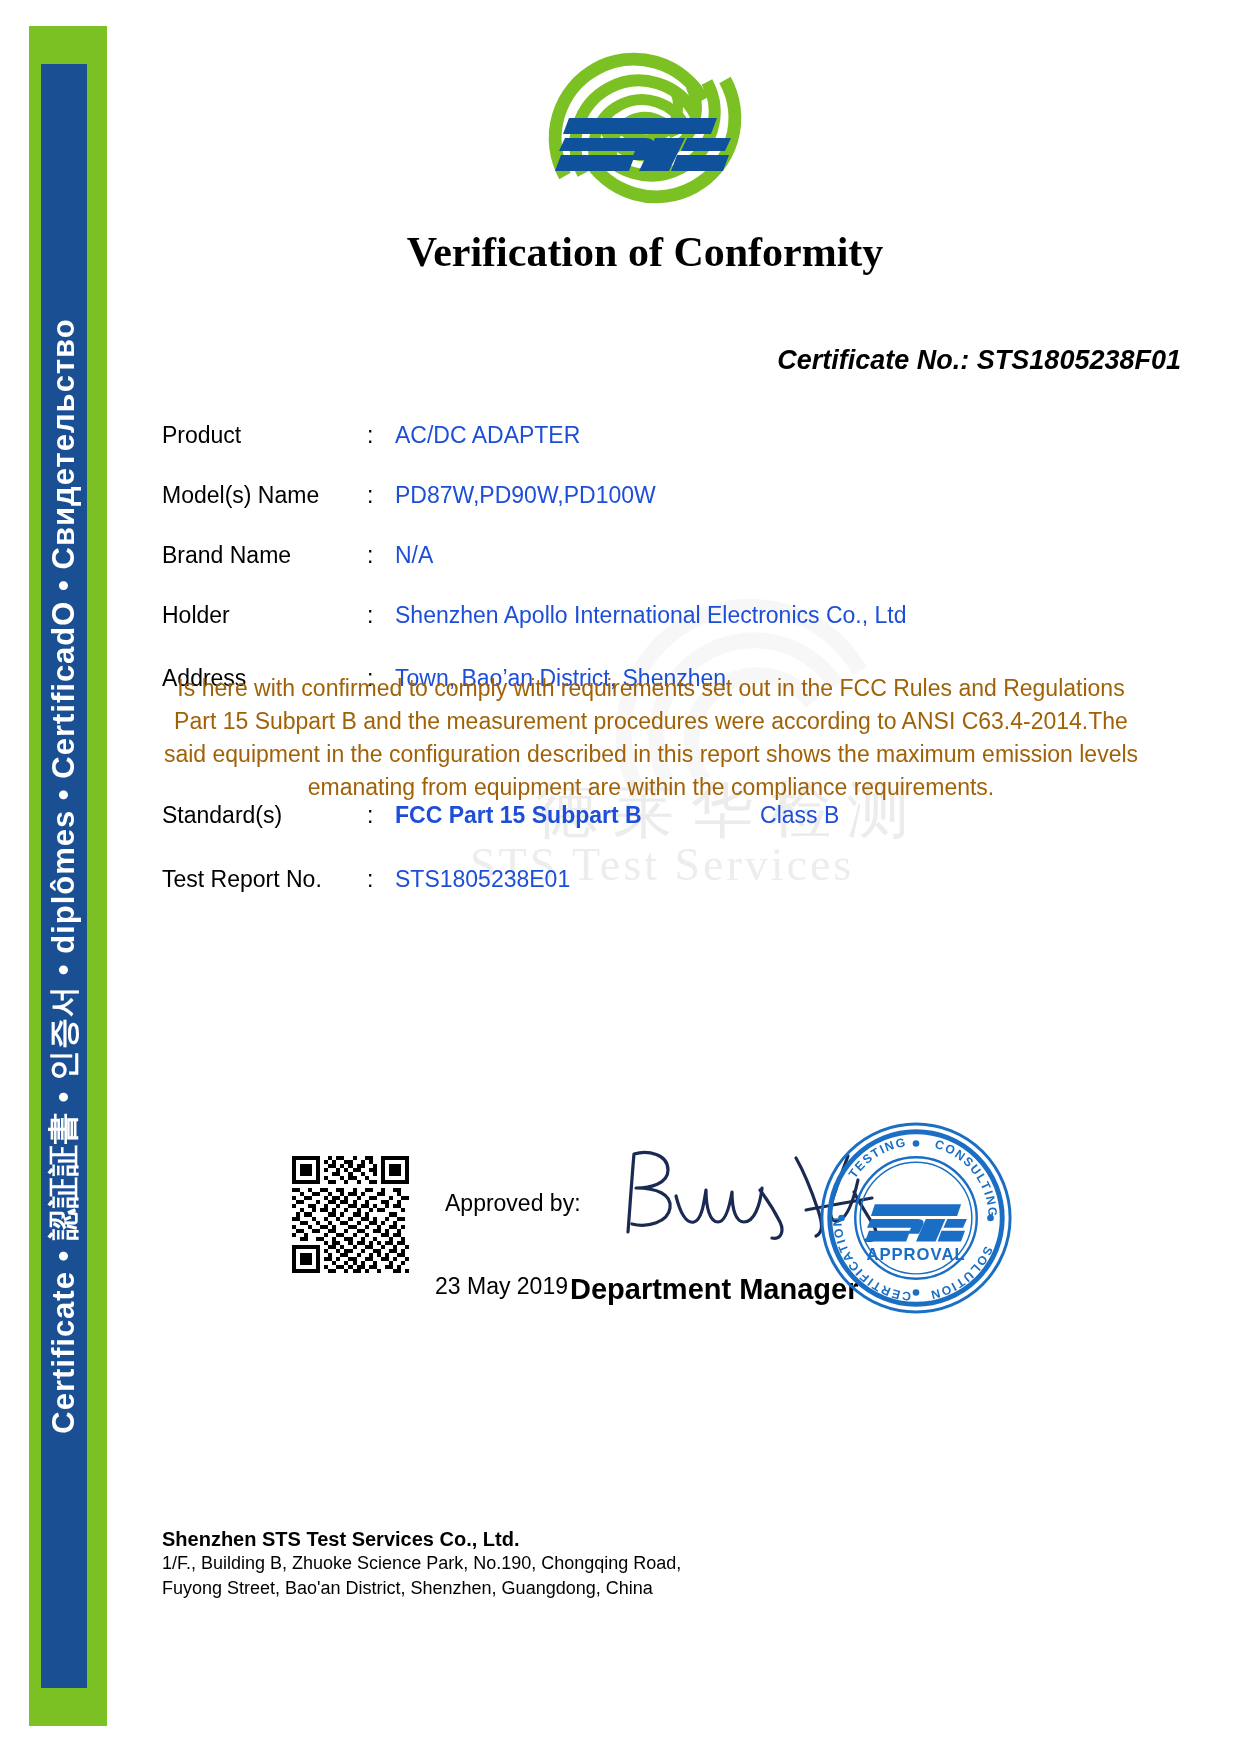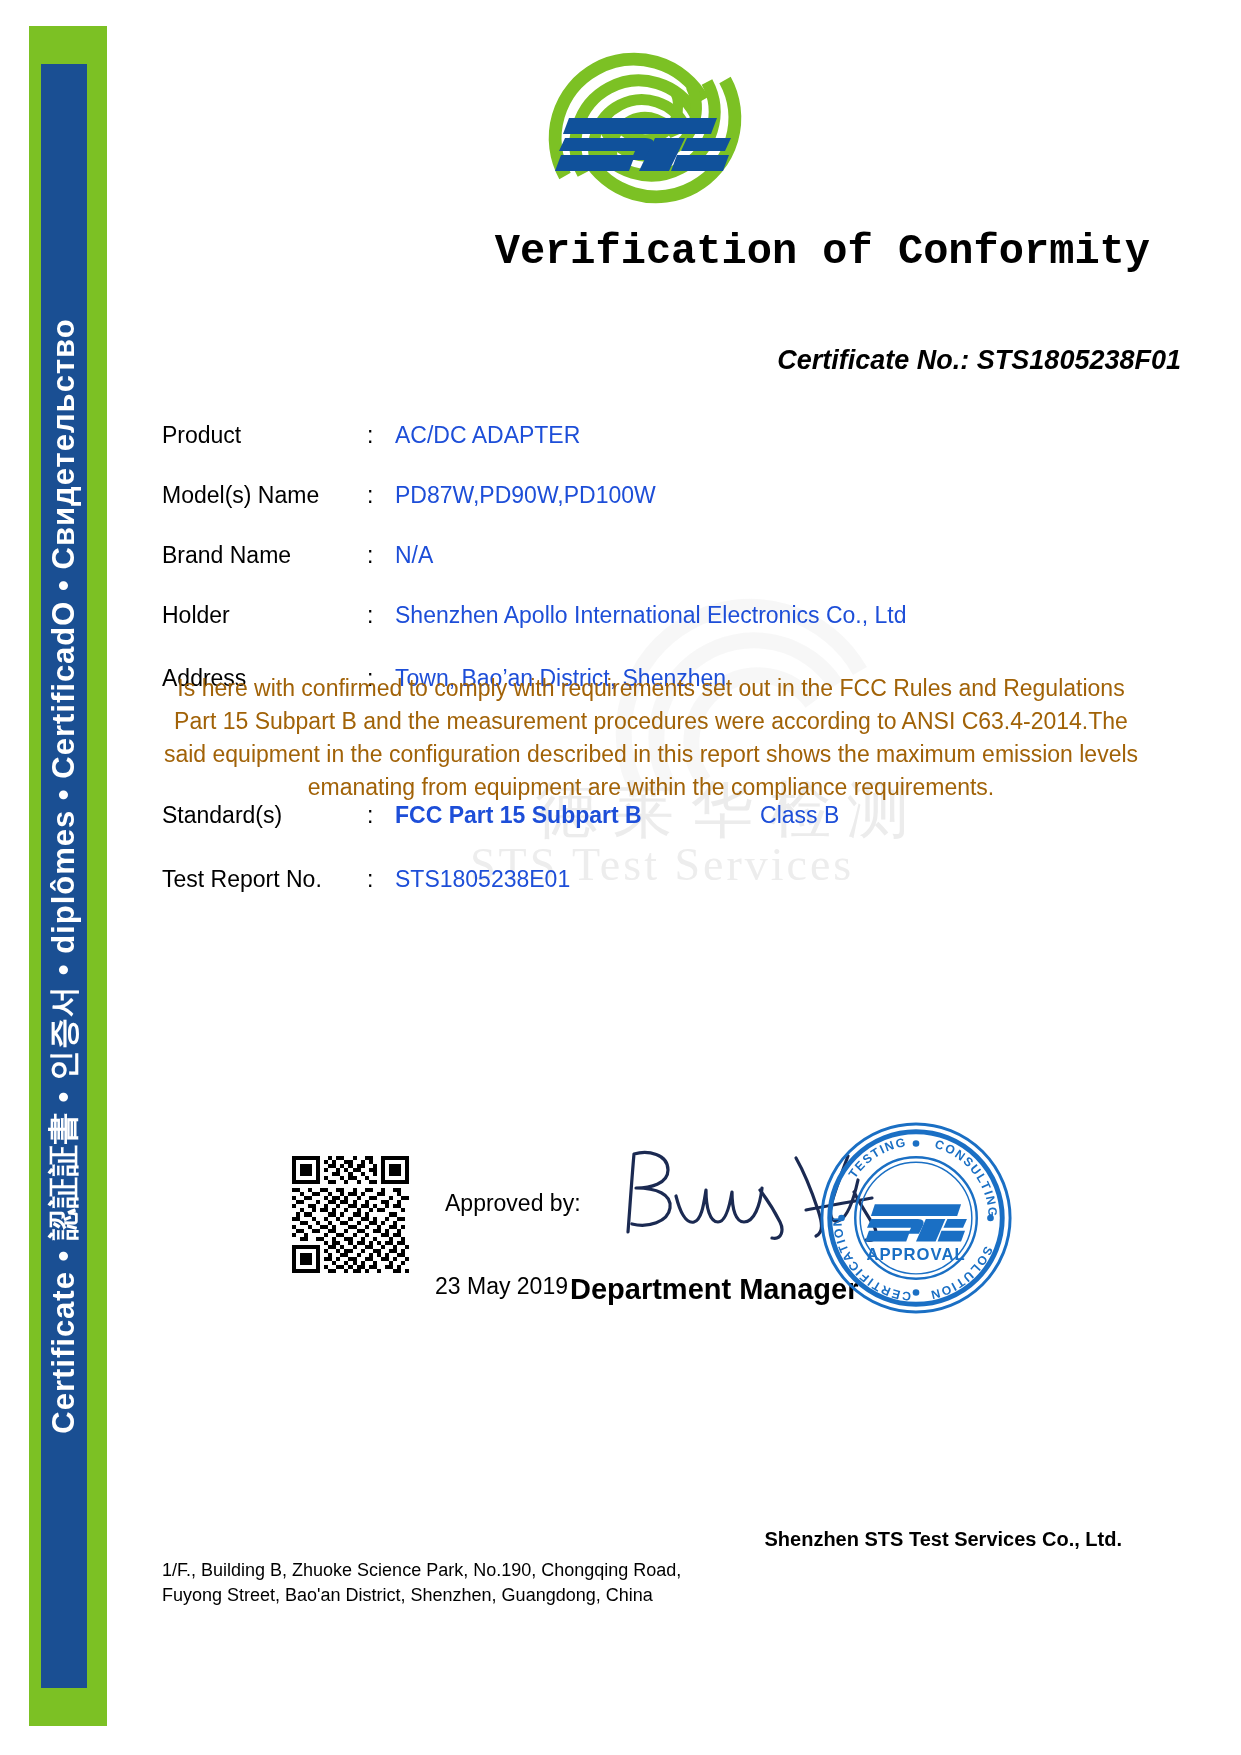--- a/index.html
+++ b/index.html
@@ -55,12 +55,12 @@
   
   .title{
     position:absolute;left:0;top:228px;width:1010px;
-    text-align:right;
+    text-align:center;
     font-size:42px;
     font-weight:bold;
     color:#000;
     letter-spacing:0px;
-    font-family:Liberation Mono, monospace;
+    font-family:Liberation Serif, serif;
   }
 
   

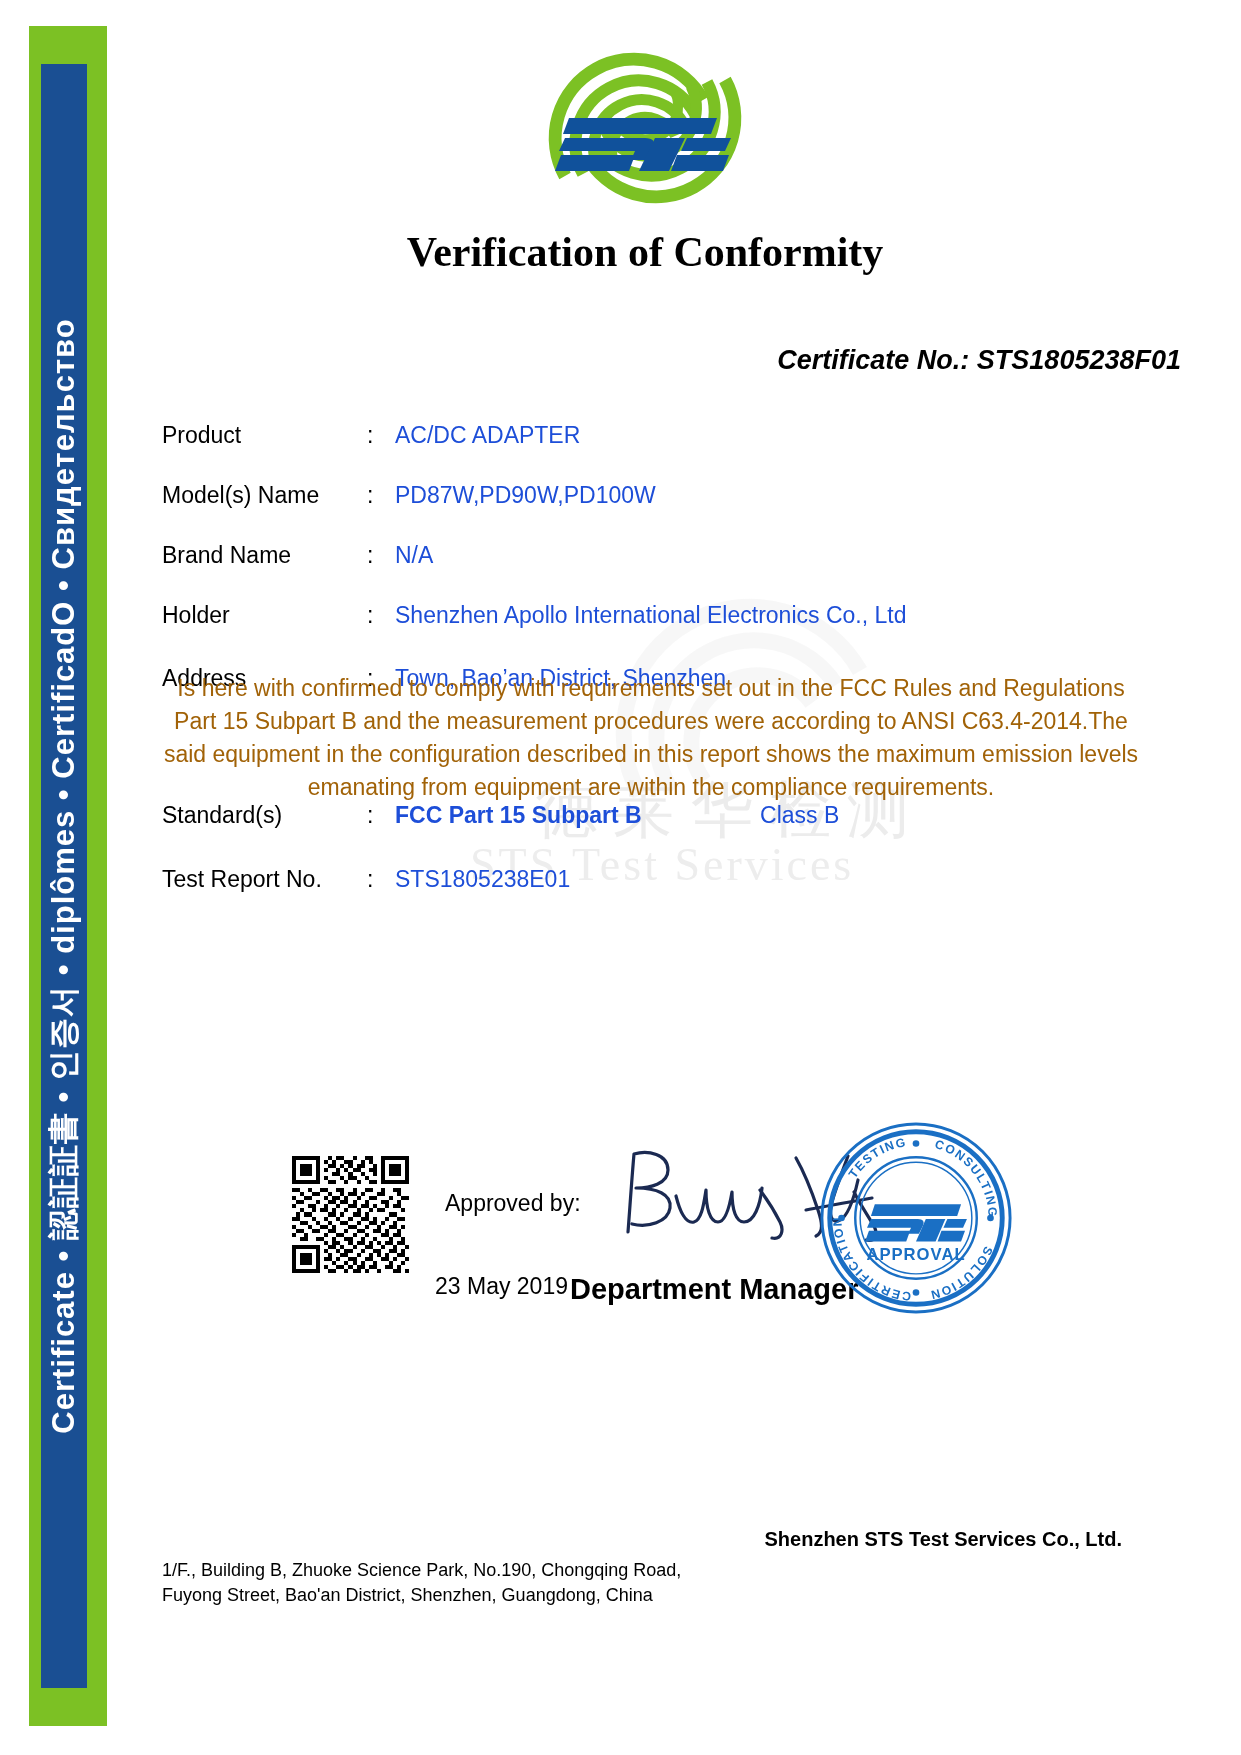--- a/index.html
+++ b/index.html
@@ -172,7 +172,7 @@
     position:absolute;left:22px;top:1528px;width:960px;
   }
   .footer .company{
-    font-size:20px;font-weight:bold;color:#000;margin-bottom:7px;text-align:right;
+    font-size:20px;font-weight:bold;color:#000;
   }
   .footer .line{
     font-size:18px;color:#000;line-height:25px;

